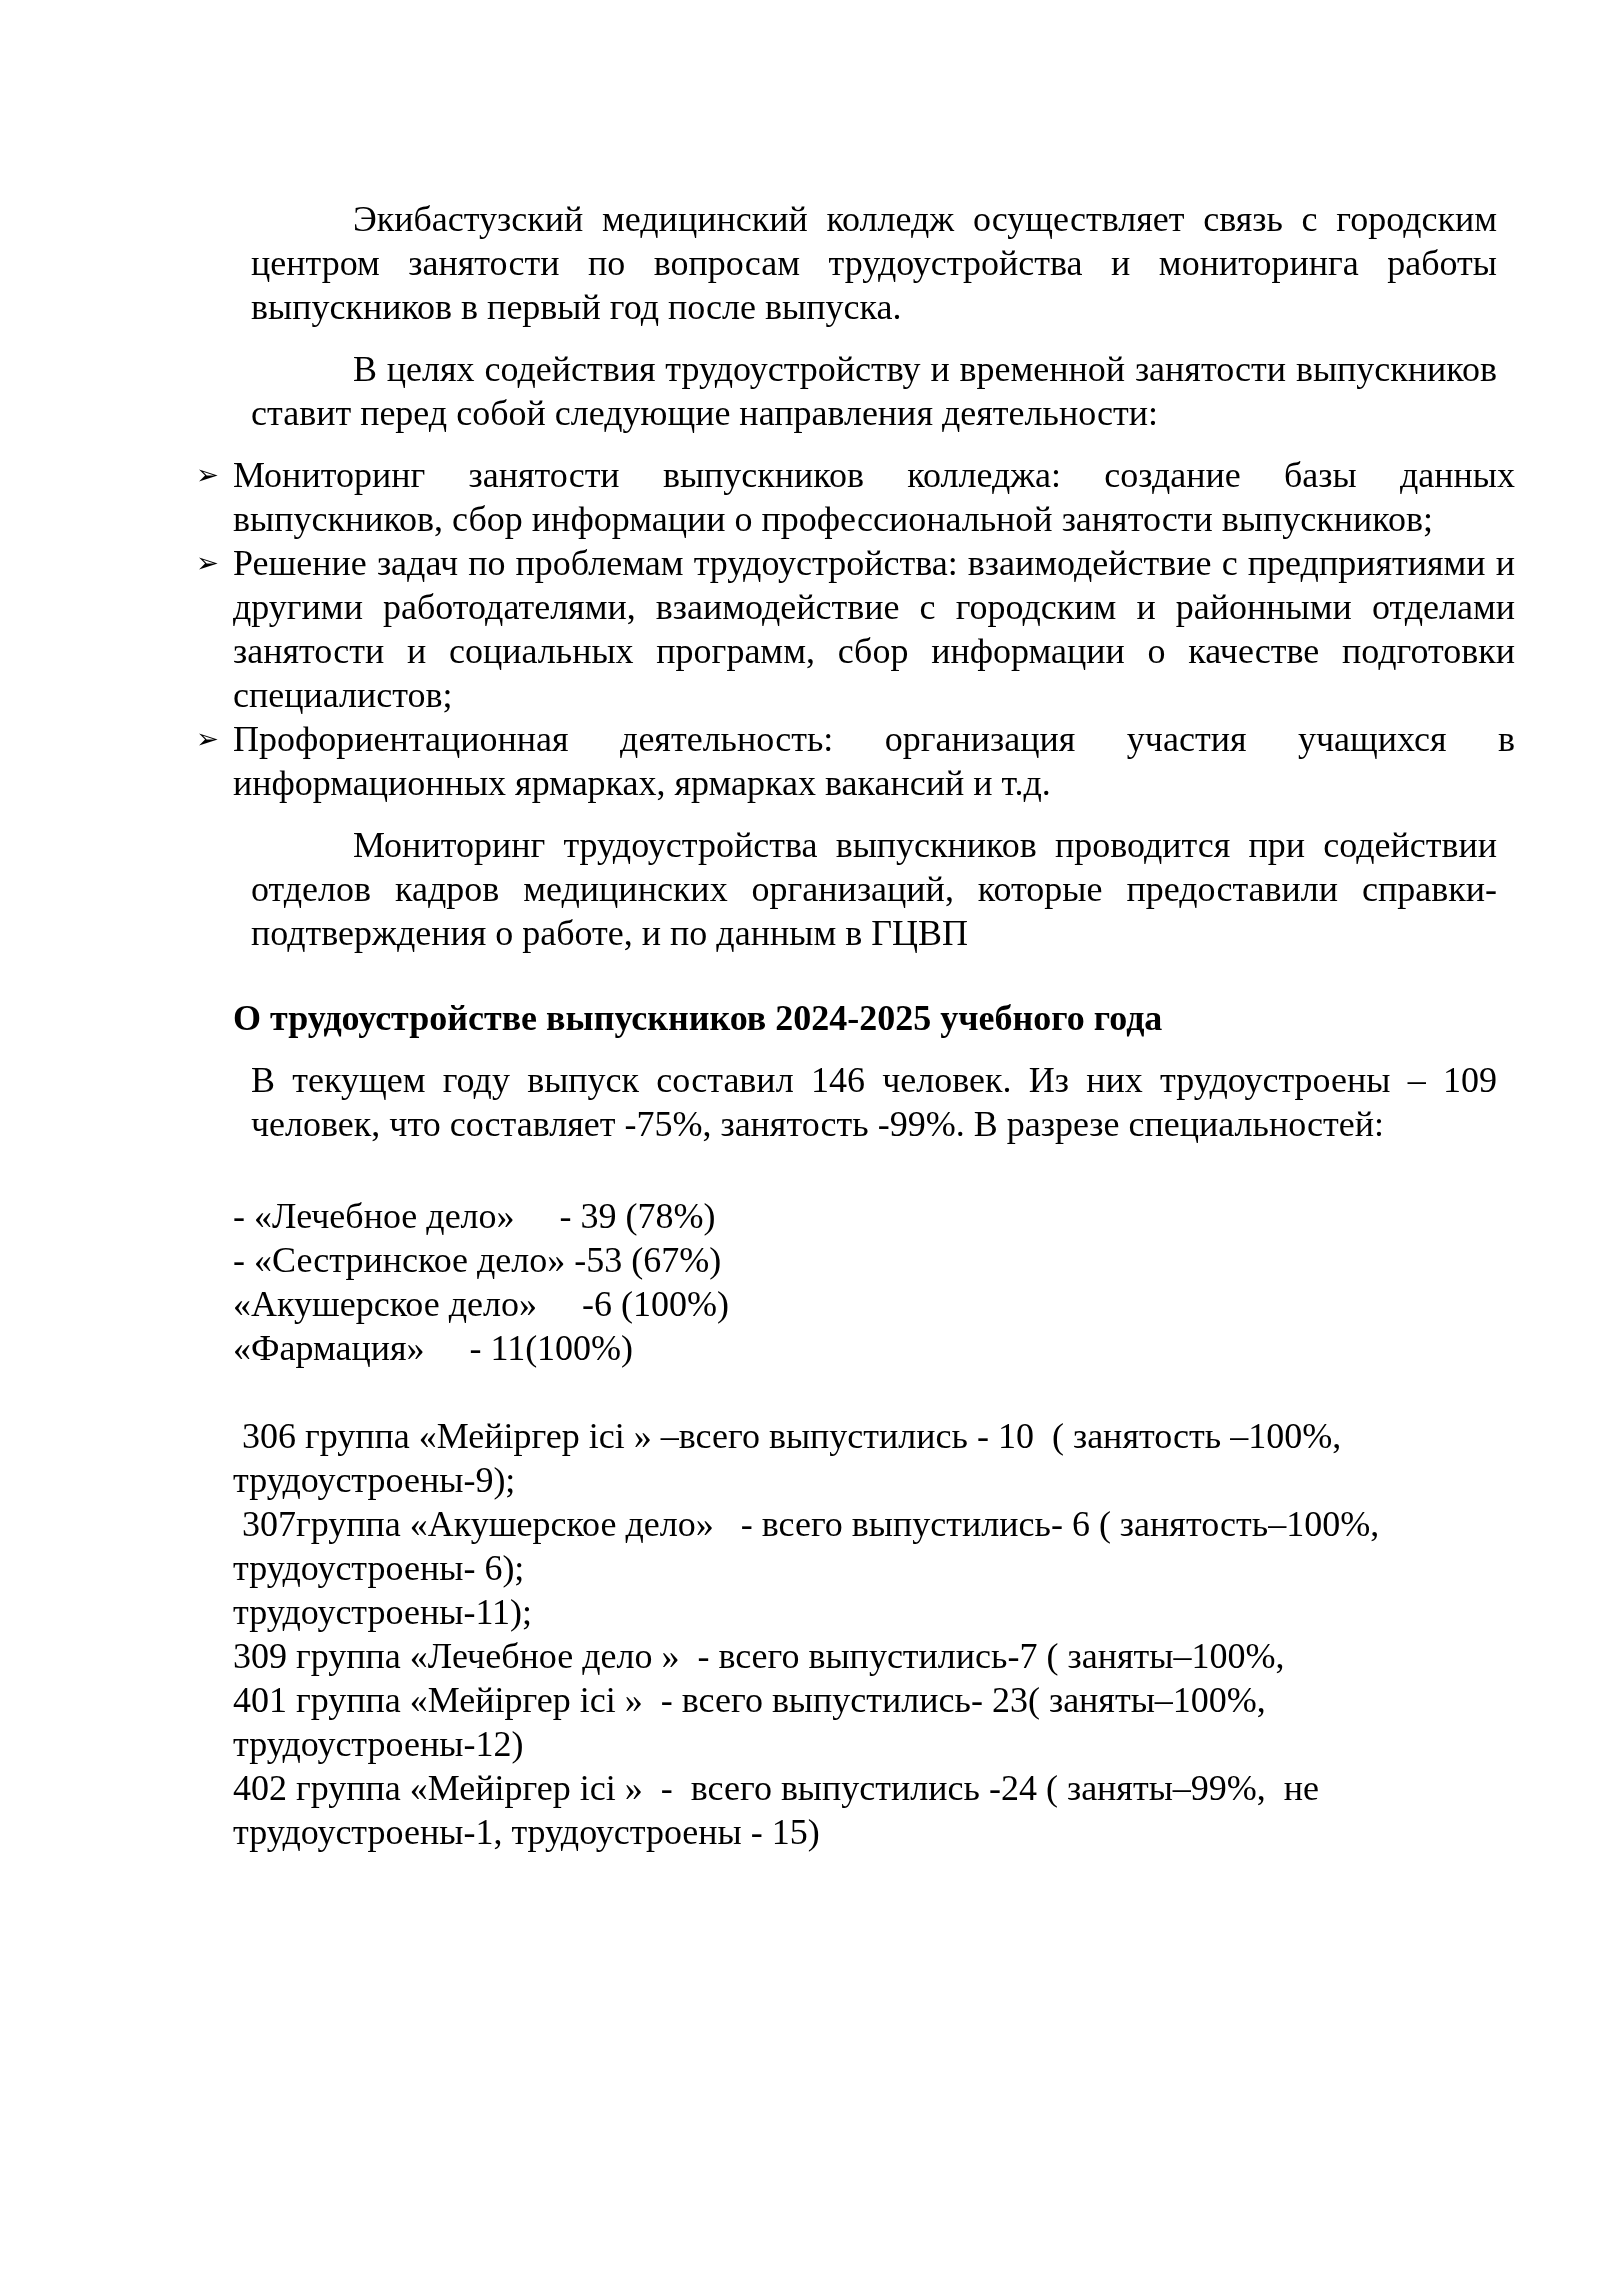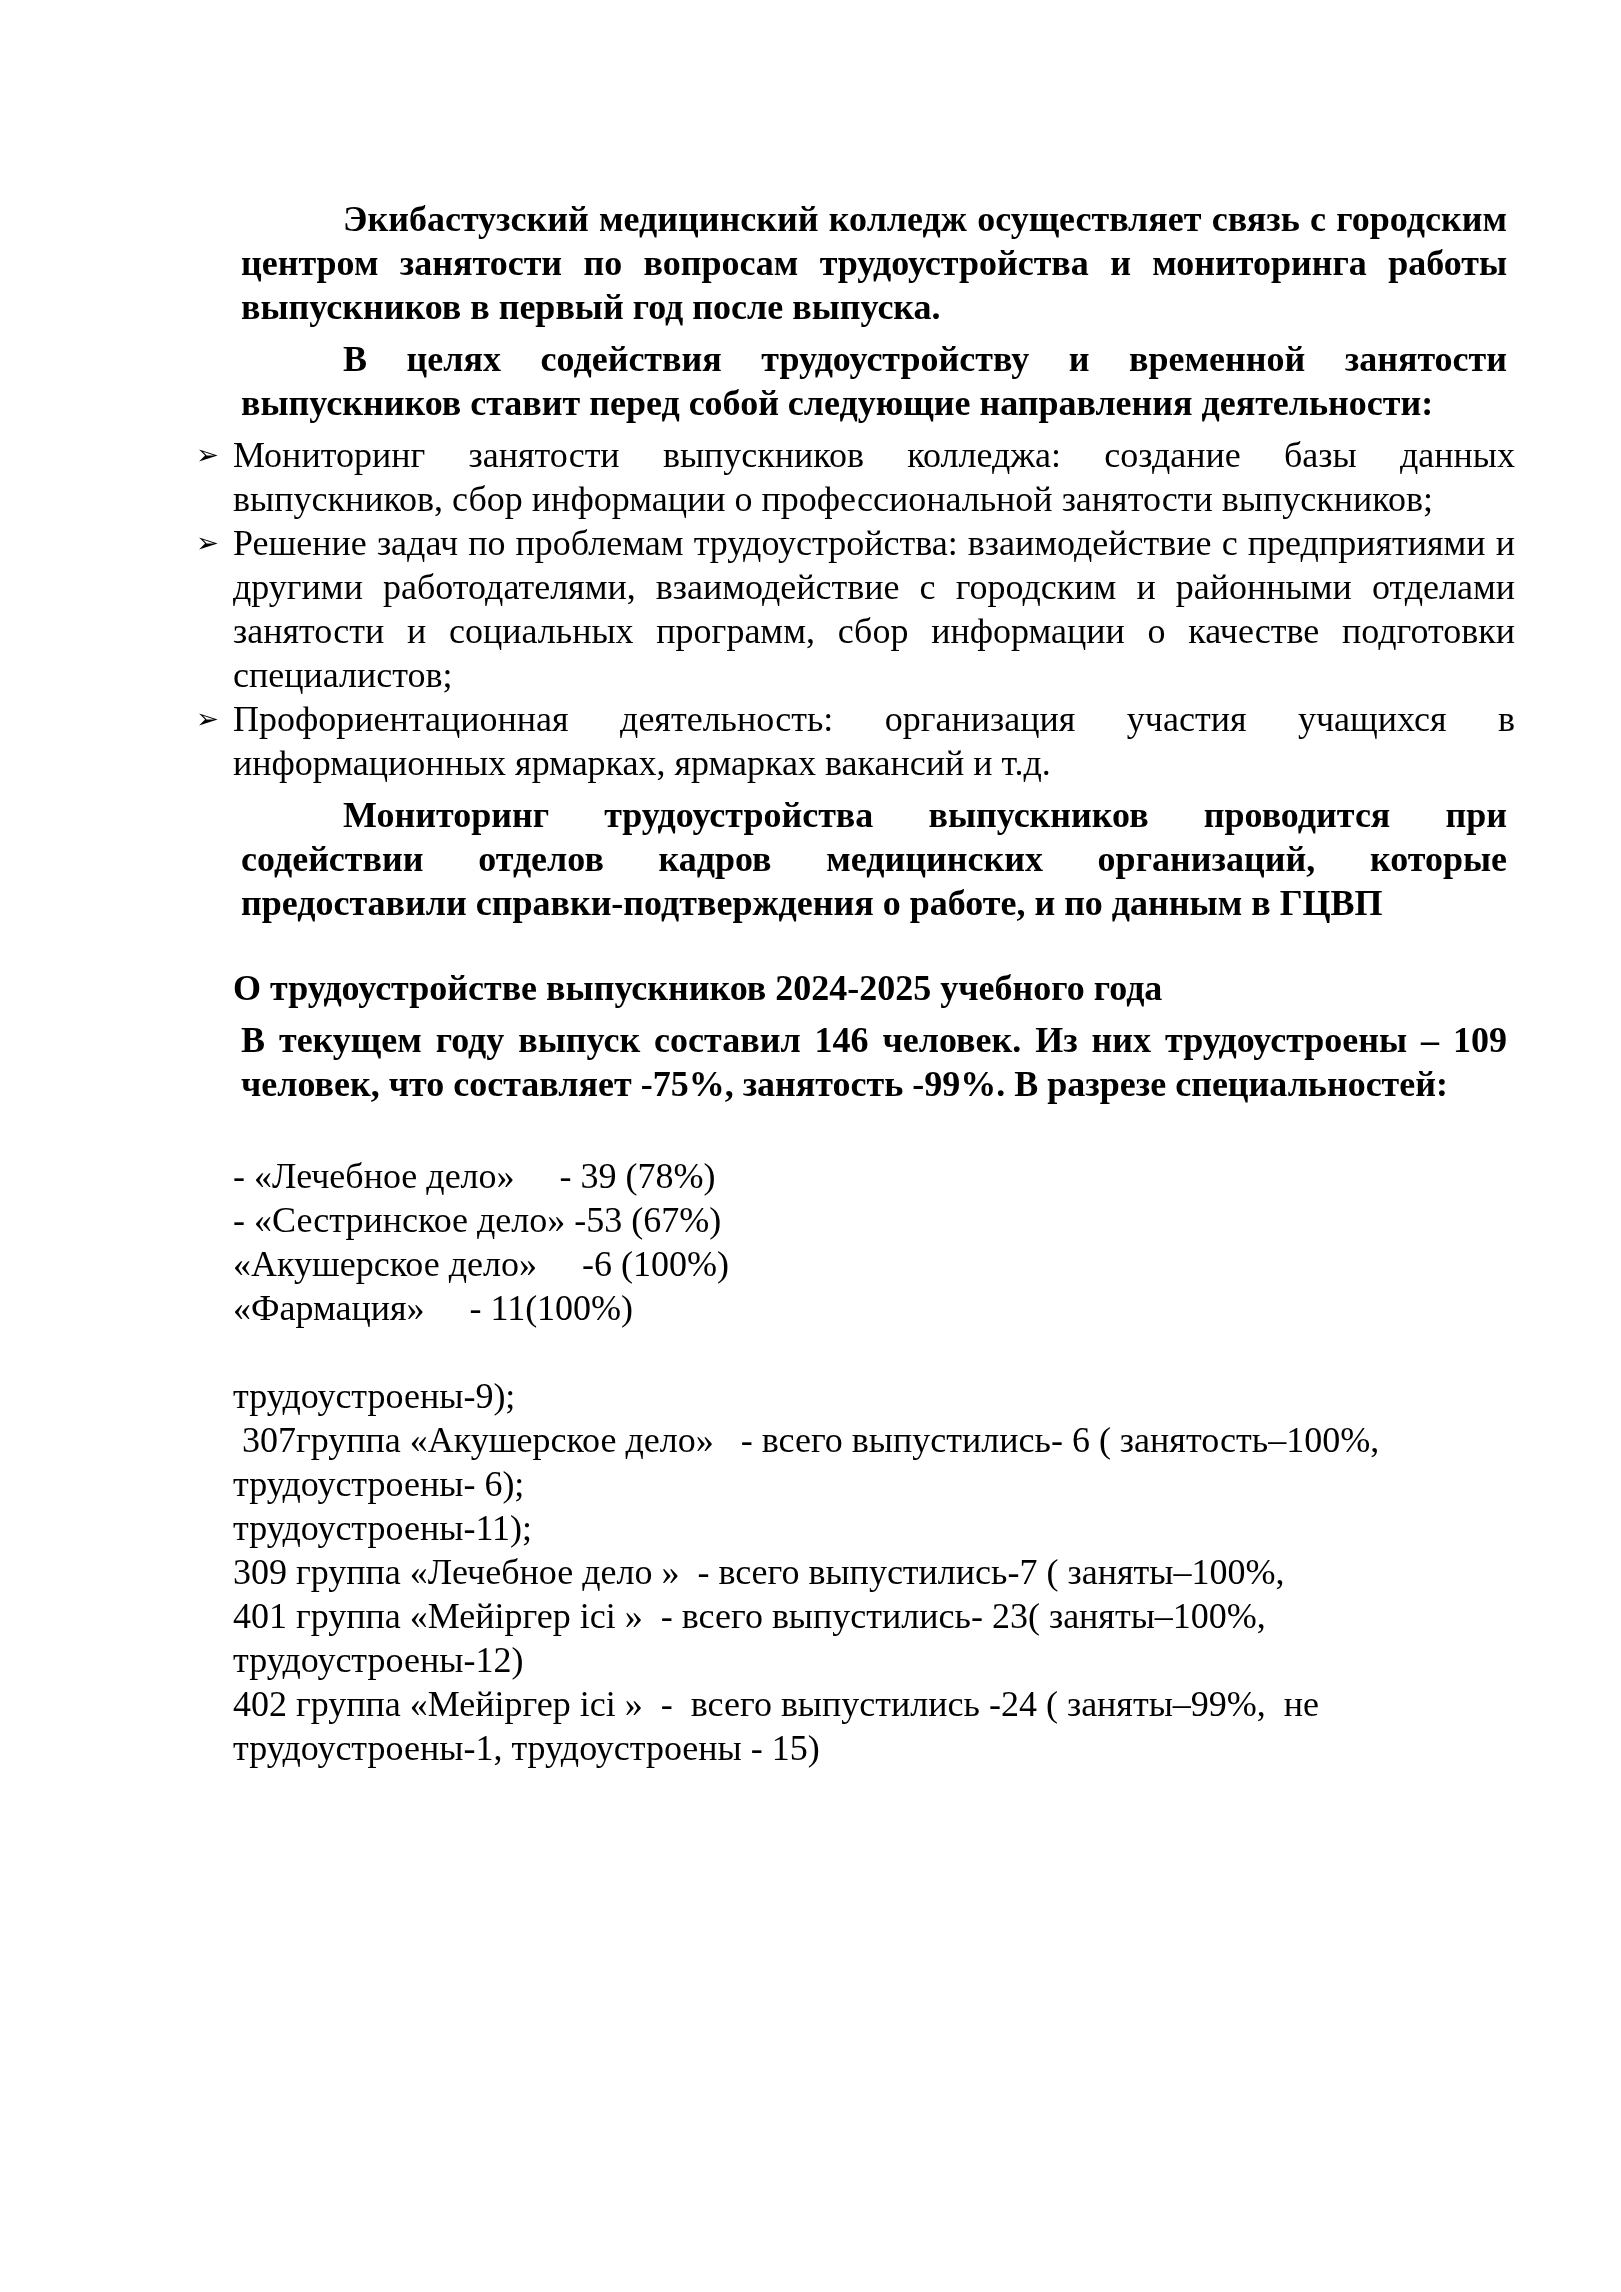--- a/index.html
+++ b/index.html
@@ -10,7 +10,7 @@
   }
   .title { text-align: center; font-weight: bold; margin: 0; }
   .title div { line-height: 43px; }
-  .p { text-align: justify; margin: 8px; font-weight: bold; }
+  .p { text-align: justify; margin: 18px; }
   .indent { text-indent: 102px; }
   .spacer-lg { height: 44px; }
   .bullets { list-style: none; margin: 0; padding: 0; }

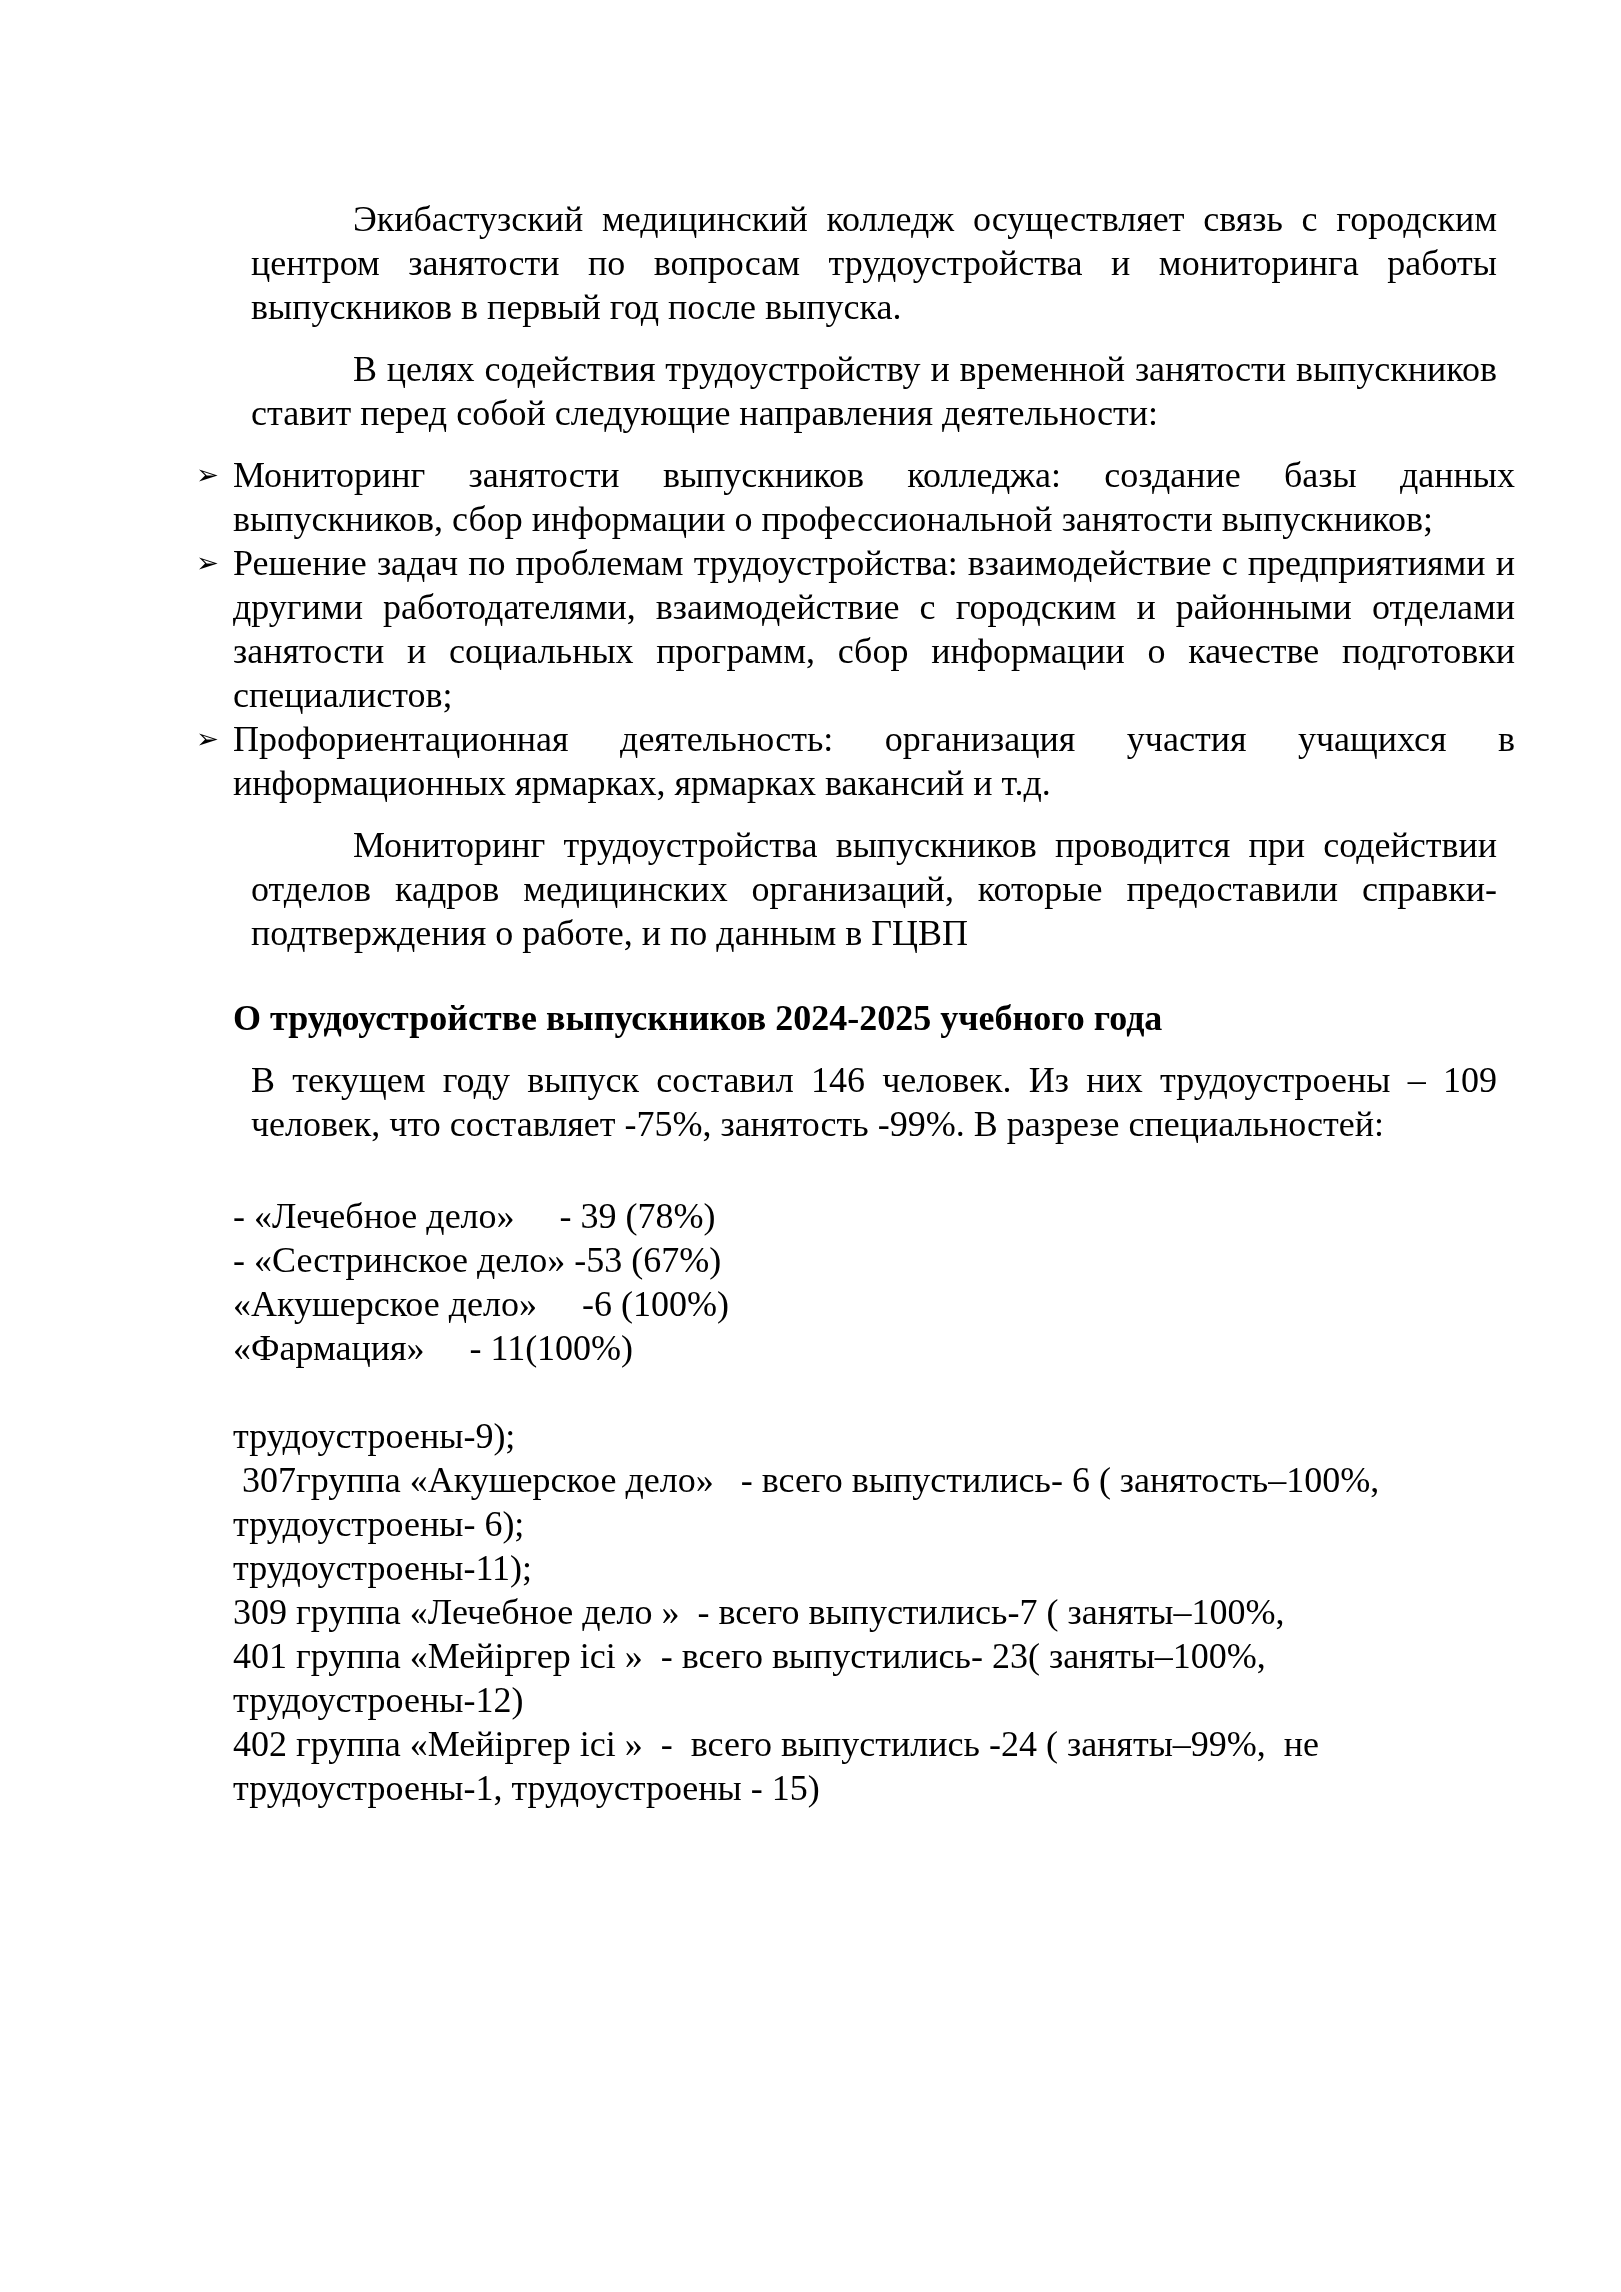--- a/index.html
+++ b/index.html
@@ -58,6 +58,7 @@
   </div>
 
   <div class="group-list">
+    <div style="white-space:pre"> 306 группа «Мейіргер ісі » –всего выпустились - 10  ( занятость –100%,</div>
     <div style="white-space:pre">трудоустроены-9);</div>
     <div style="white-space:pre"> 307группа «Акушерское дело»   - всего выпустились- 6 ( занятость–100%,</div>
     <div style="white-space:pre">трудоустроены- 6);</div>

